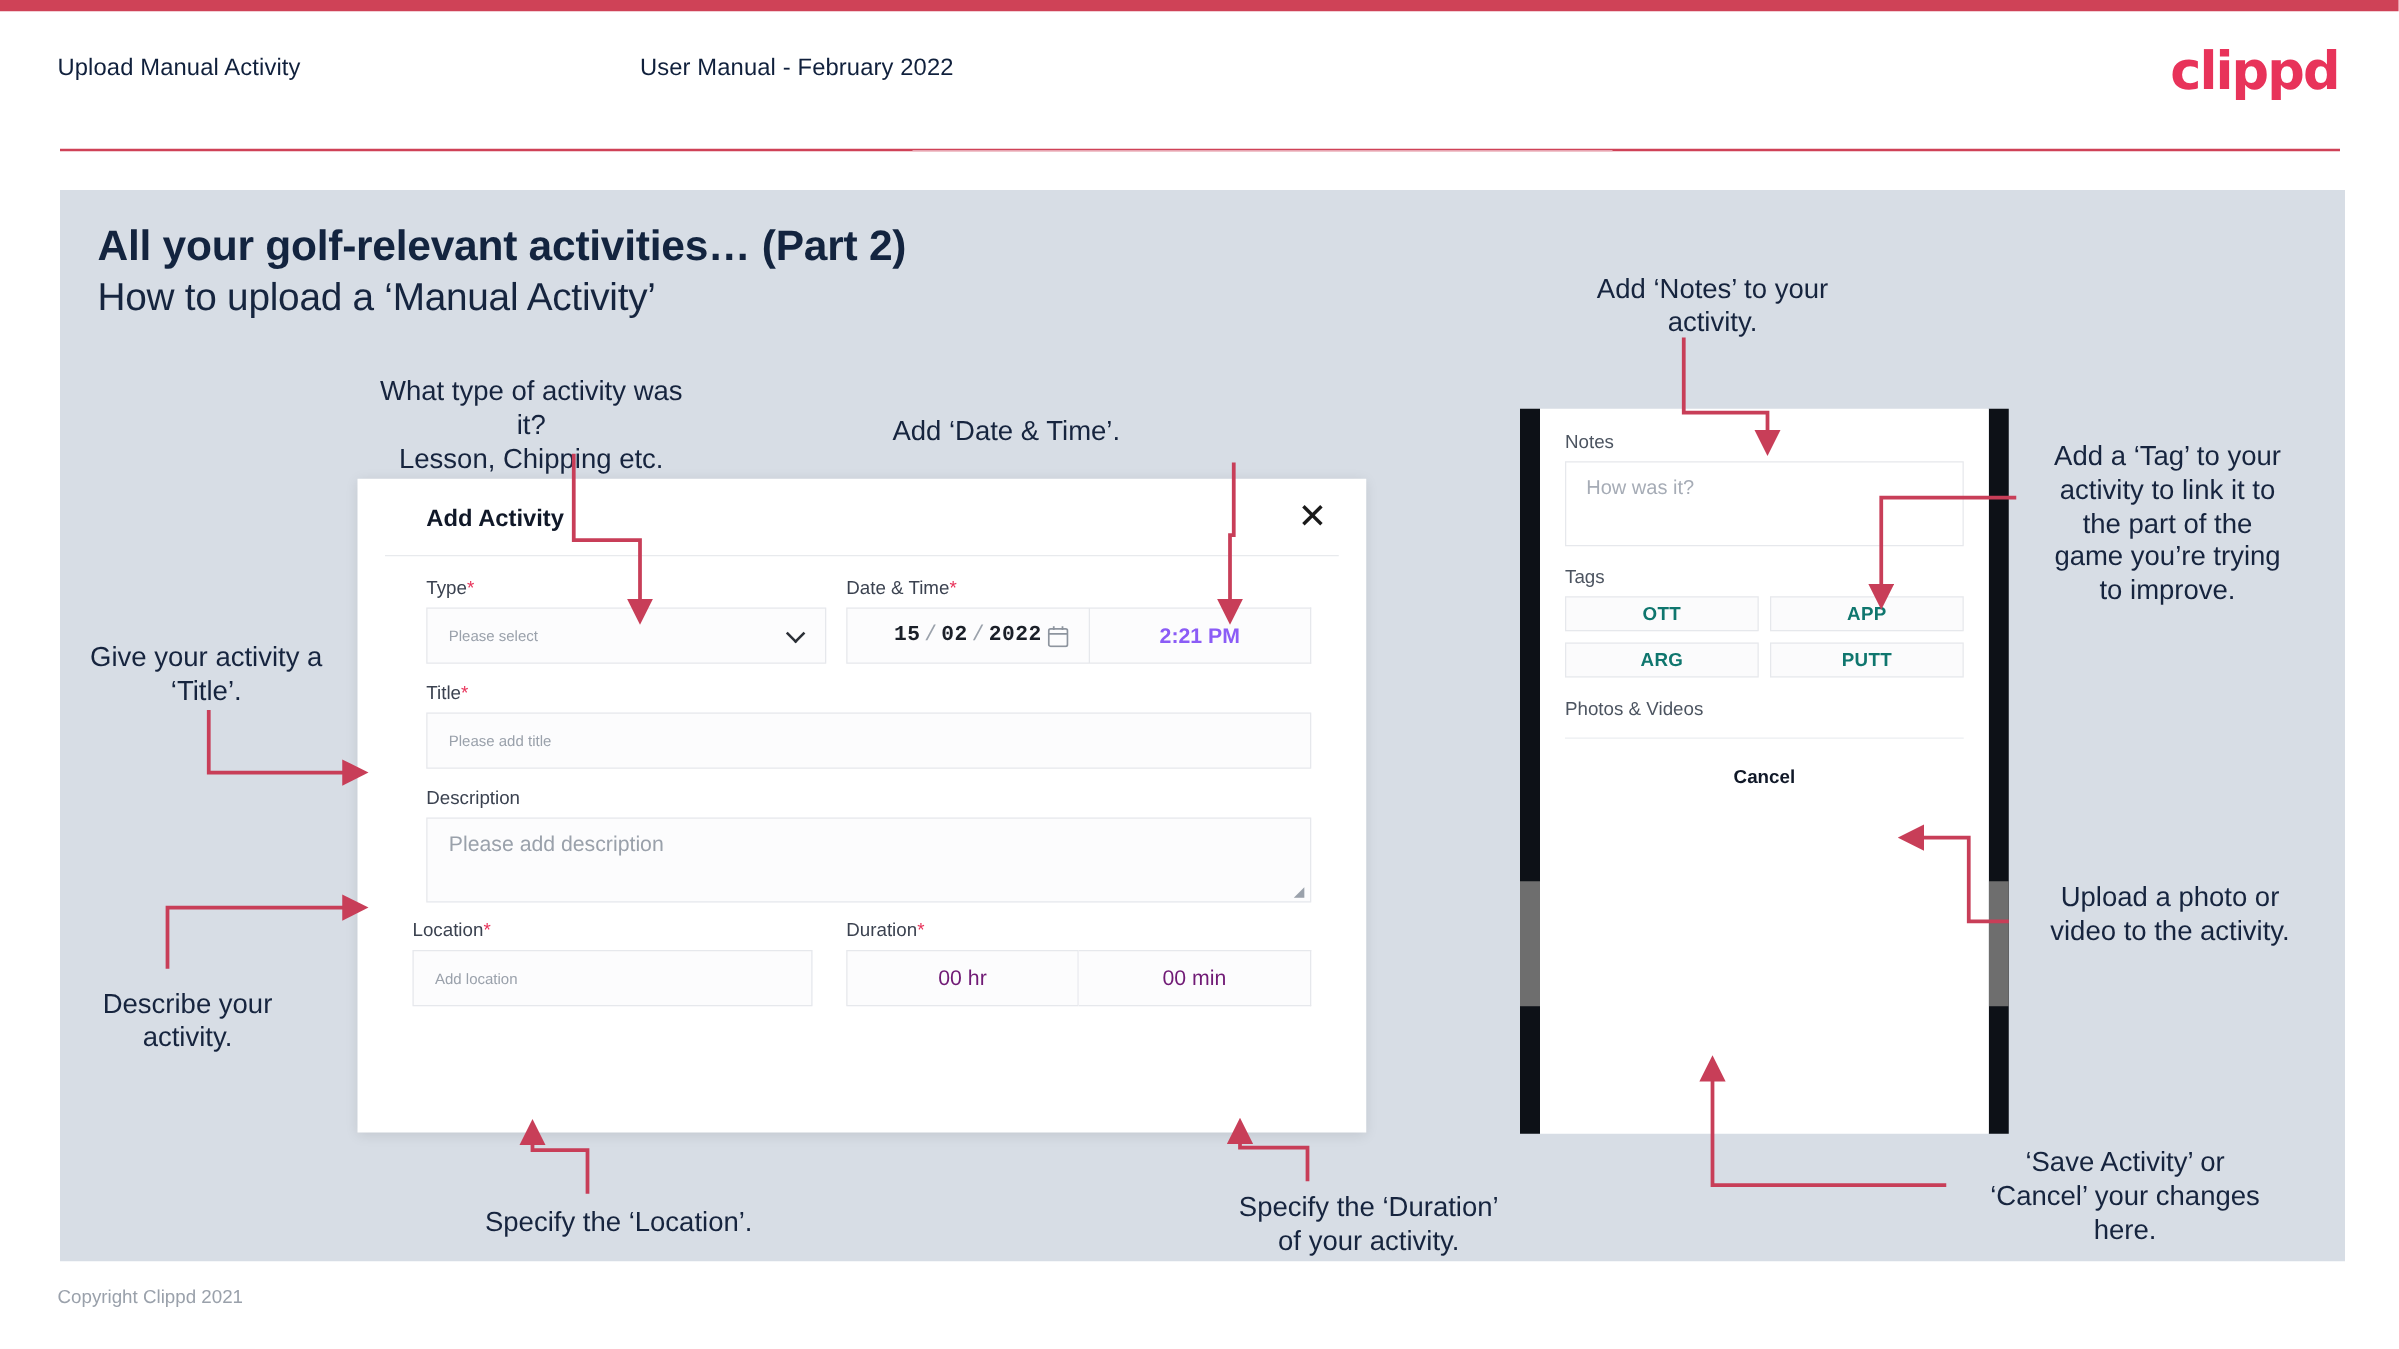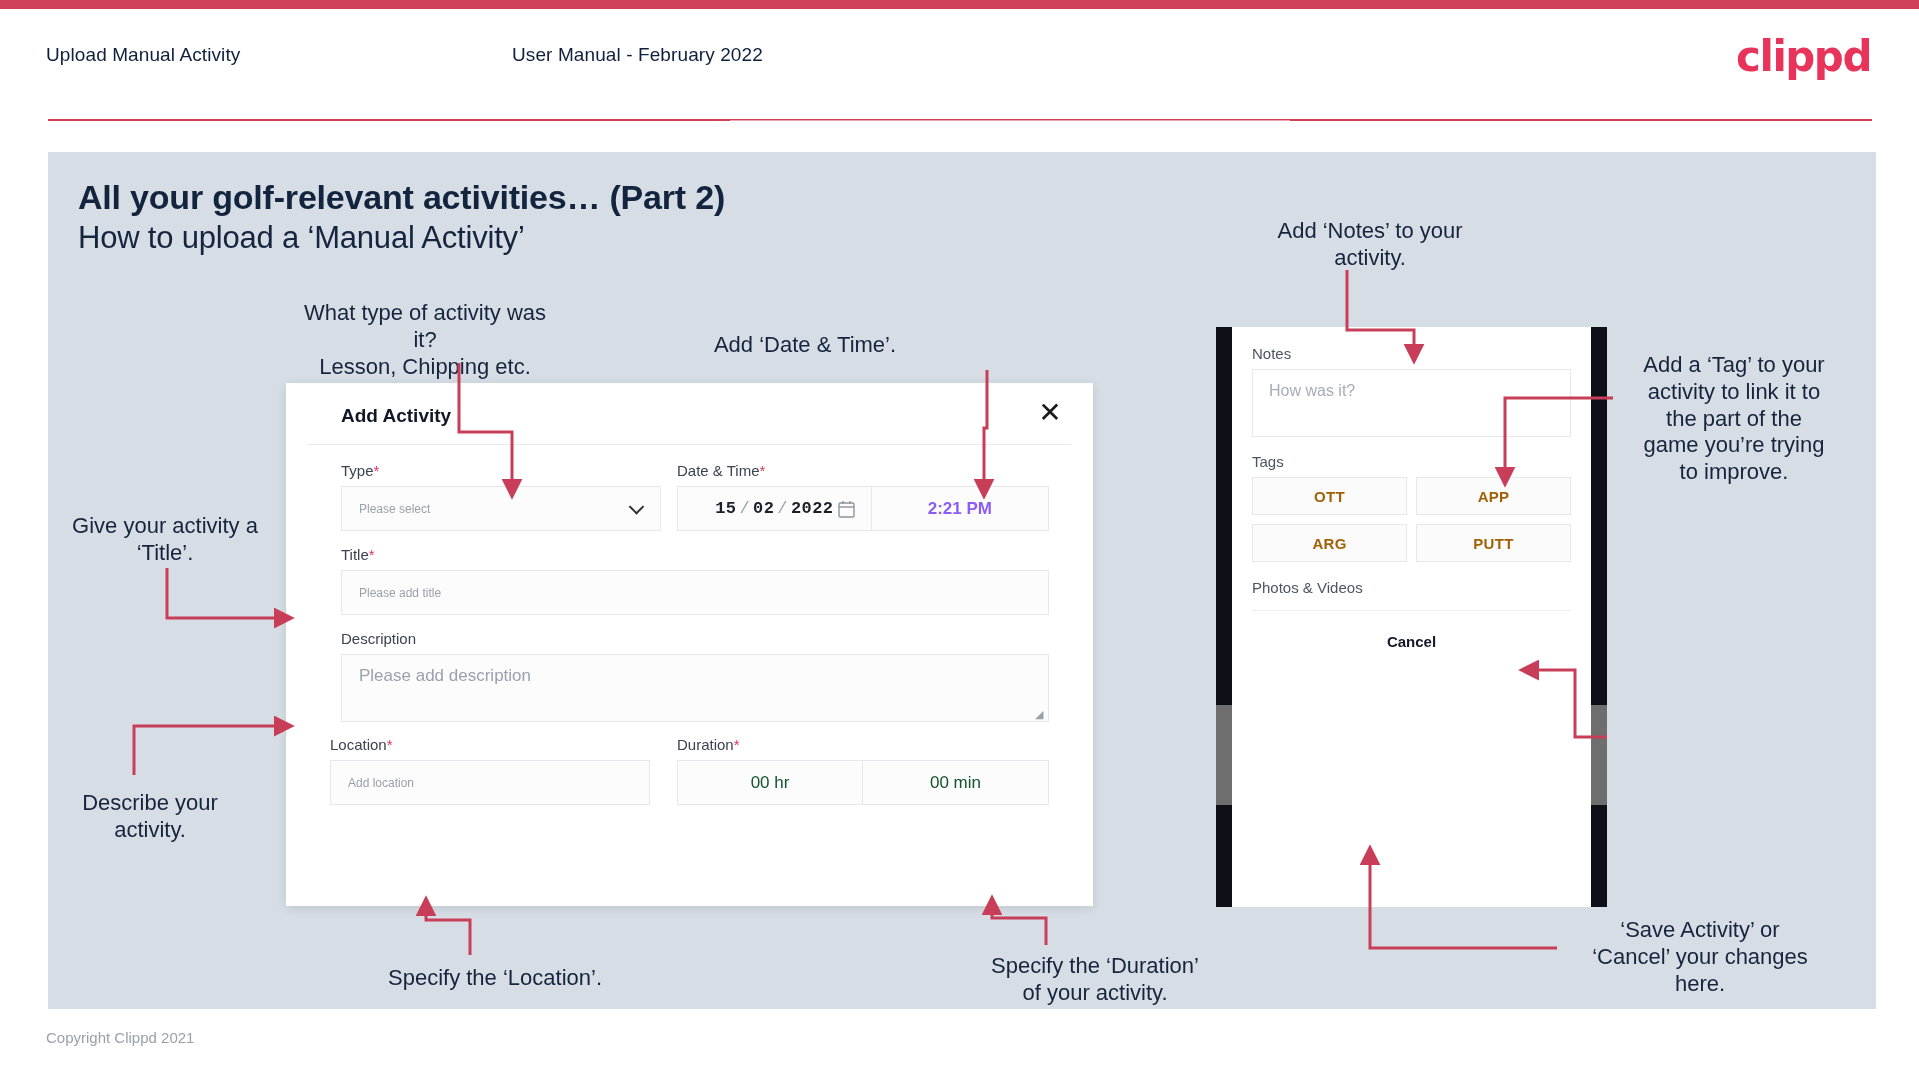--- a/index.html
+++ b/index.html
@@ -150,9 +150,9 @@
   .ph-tags { margin-top: 16px; }
   .tag-grid { display: grid; grid-template-columns: 1fr 1fr; gap: 9px; }
   .tag-btn {
-    border: 1px solid #e6e8ec; background: #fbfbfc; height: 38px;
+    border: 1px solid #e6e8ec; background: #fbfbfc; height: 28px;
     display: flex; align-items: center; justify-content: center;
-    font-size: 15px; font-weight: 700; color: #a16207; letter-spacing: .3px;
+    font-size: 15px; font-weight: 700; color: #0f766e; letter-spacing: .3px;
   }
   .ph-photos { margin-top: 17px; }
   .drop-zone {

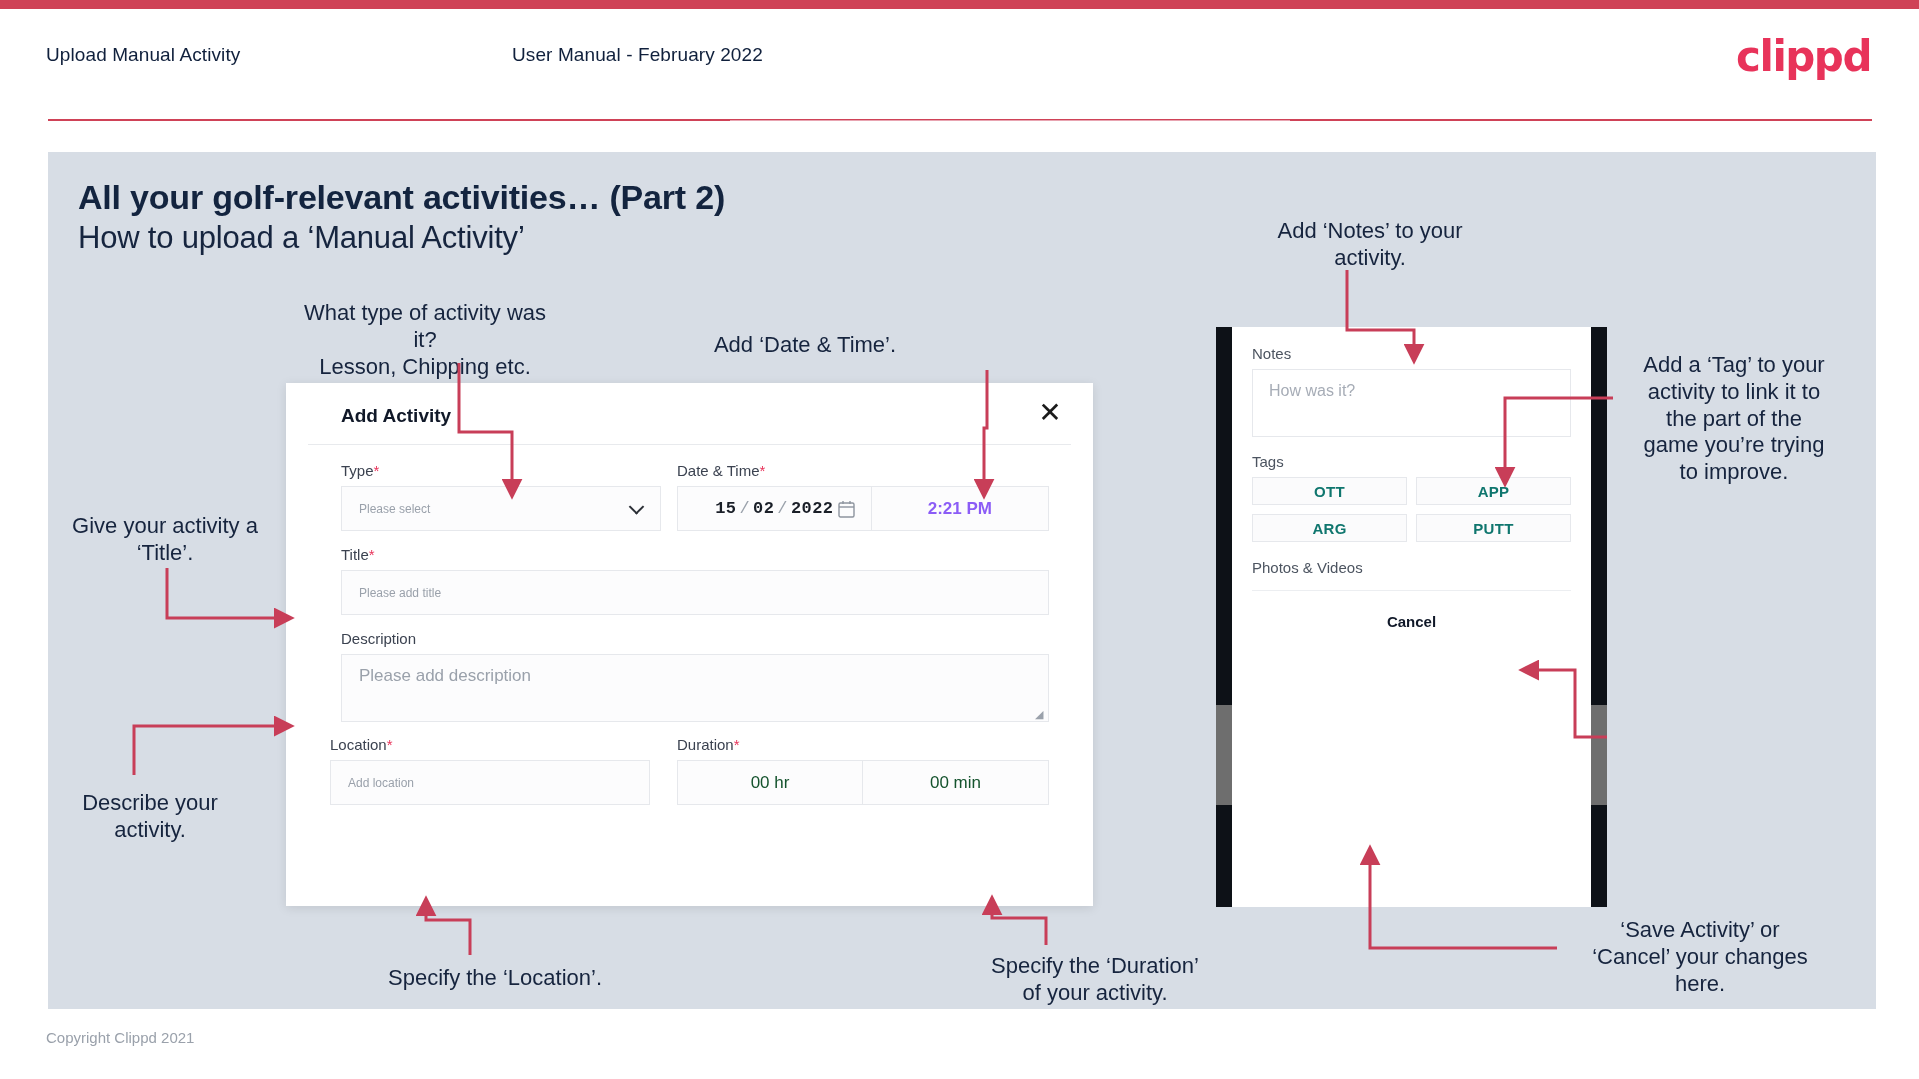--- a/index.html
+++ b/index.html
@@ -202,6 +202,7 @@
   <div class="anno" style="left:950px; top:953px; width:290px;">Specify the ‘Duration’<br>of your activity.</div>
   <div class="anno" style="left:1245px; top:218px; width:250px;">Add ‘Notes’ to your<br>activity.</div>
   <div class="anno" style="left:1618px; top:352px; width:232px;">Add a ‘Tag’ to your<br>activity to link it to<br>the part of the<br>game you’re trying<br>to improve.</div>
+  <div class="anno" style="left:1620px; top:705px; width:232px;">Upload a photo or<br>video to the activity.</div>
   <div class="anno" style="left:1550px; top:917px; width:300px;">‘Save Activity’ or<br>‘Cancel’ your changes<br>here.</div>
 
   <div class="dialog">

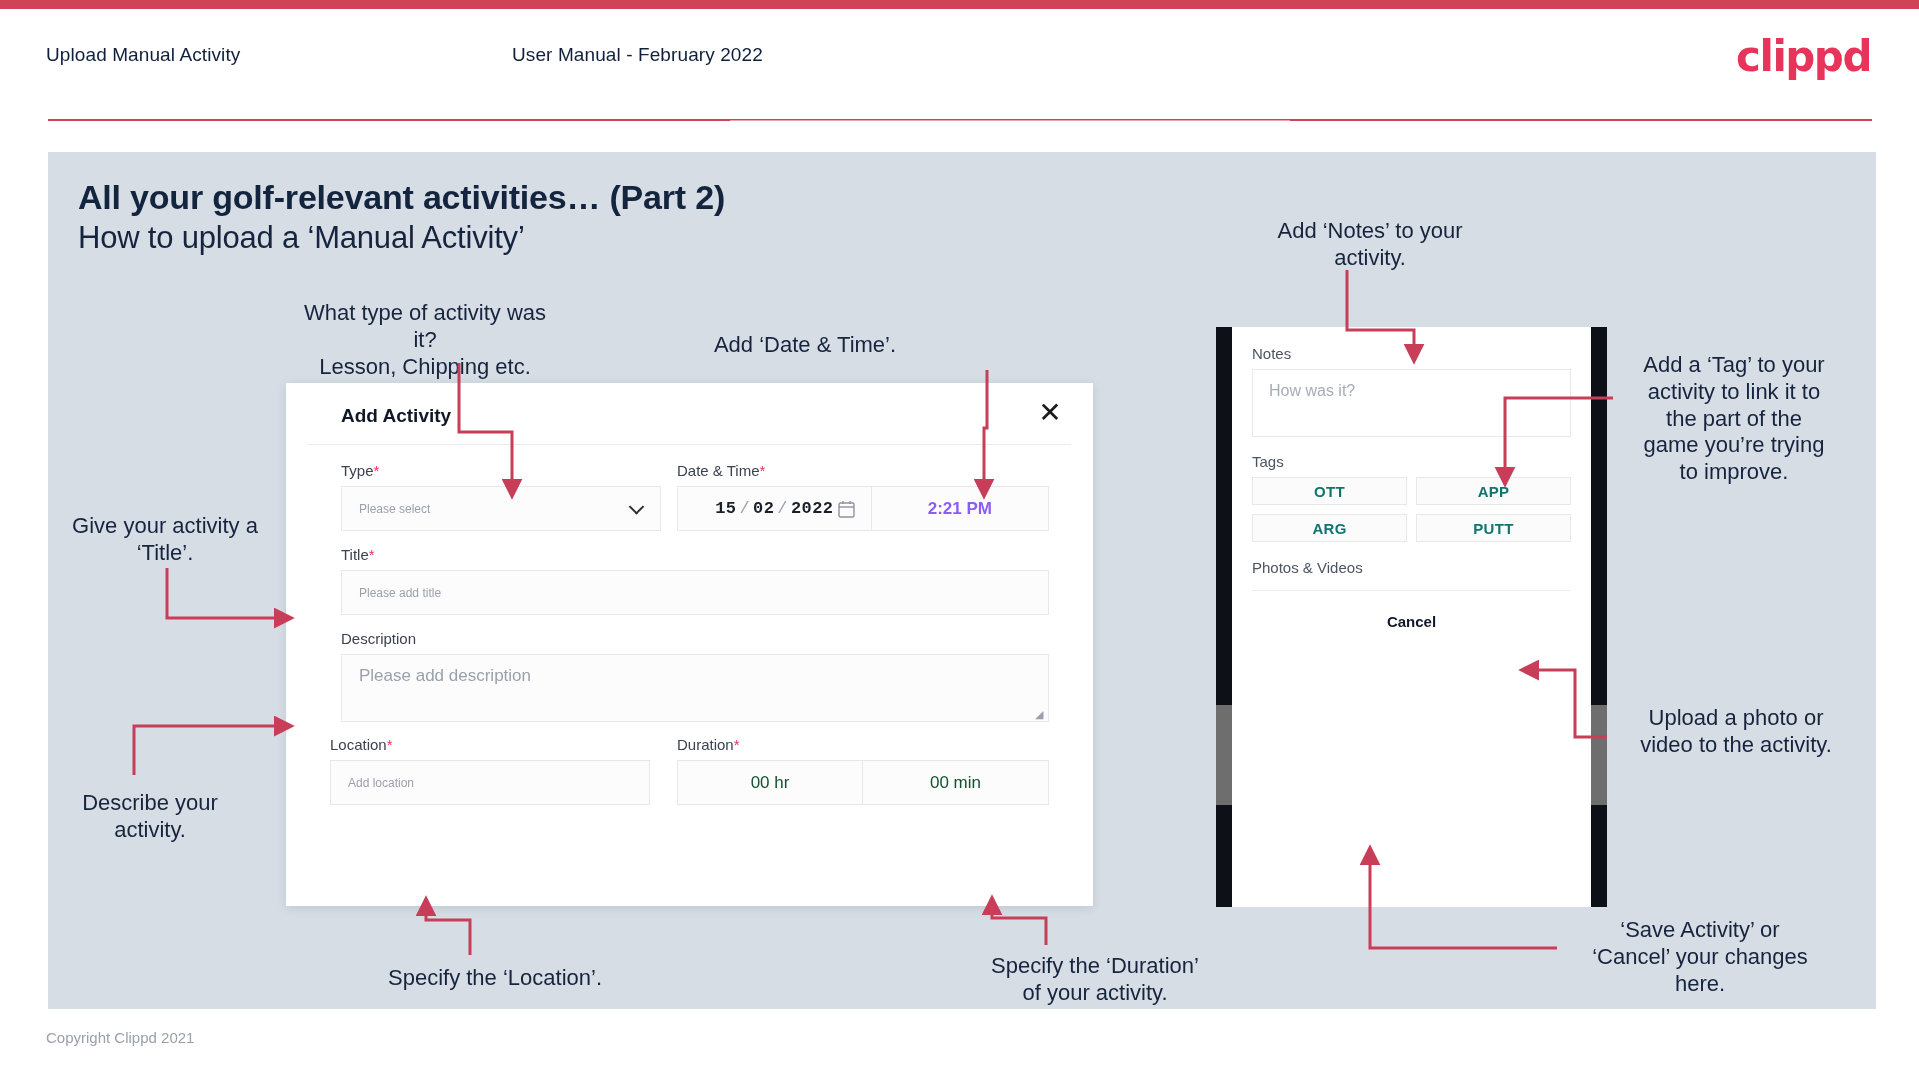--- a/index.html
+++ b/index.html
@@ -124,7 +124,7 @@
     display: flex; align-items: center; justify-content: center;
   }
   .dur-box.right { border-left: none; }
-  .dur-box .ph { font-size: 17px; color: #14532d; }
+  .dur-box .ph { font-size: 17px; color: #701a75; }
 
   
   .phone {

